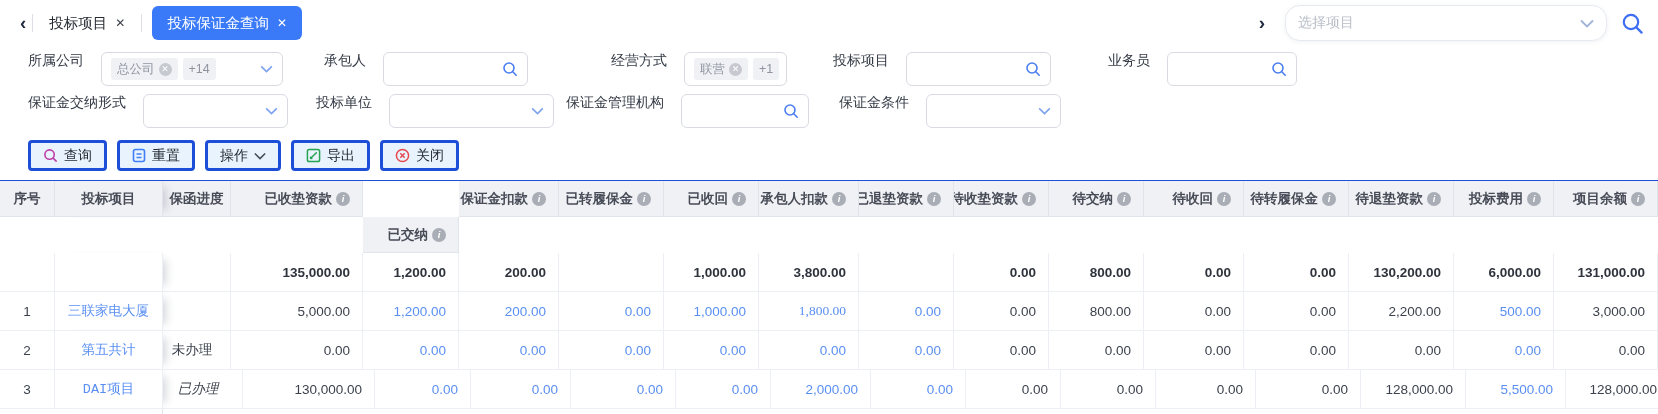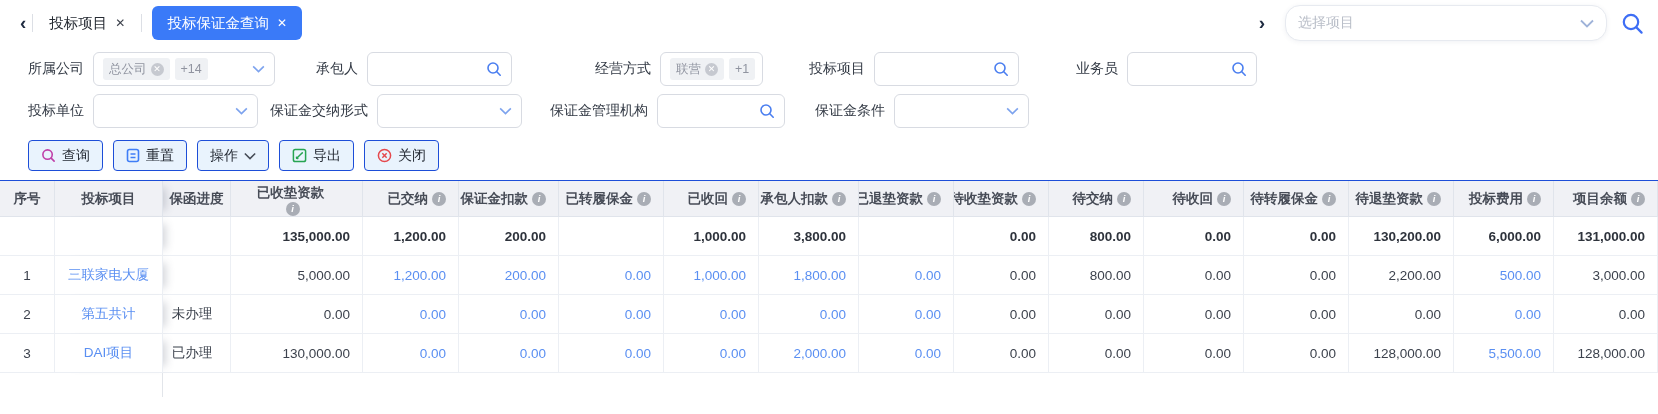--- a/index.html
+++ b/index.html
@@ -27,7 +27,7 @@
   
   .filters{padding:6px 0 0 28px;}
   .frow{display:flex;align-items:center;height:34px;margin-bottom:8px;}
-  .fgroup{display:flex;align-items:center;}
+  .fgroup{display:flex;align-items:flex-start;gap:8px;}
   .flabel{font-size:14px;color:#333a45;margin-right:9px;white-space:nowrap;}
   .ctrl{height:34px;background:#fff;border:1px solid var(--border);border-radius:6px;
      display:flex;align-items:center;padding:0 9px;cursor:pointer;}

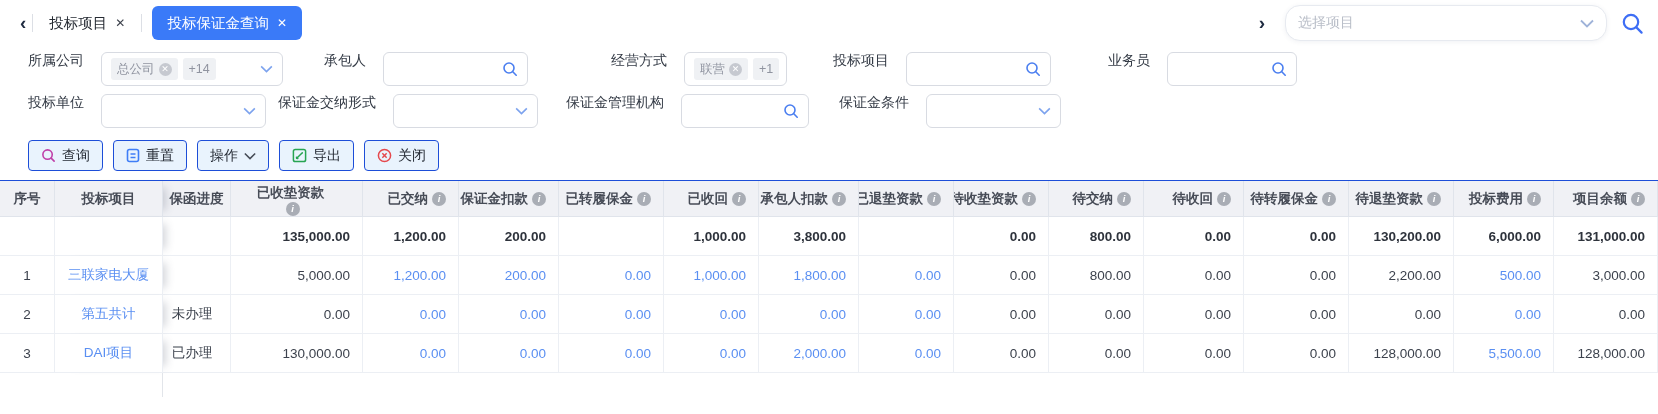--- a/index.html
+++ b/index.html
@@ -157,18 +157,18 @@
   </div>
 
   <div class="frow">
+    <div class="fgroup" style="margin-right:28px;">
+      <span class="flabel">保证金交纳形式</span>
+      <div class="ctrl" style="width:145px;">
+        <span class="grow"></span>
+        <svg width="13" height="8" viewBox="0 0 14 9">
+            <polyline points="1,1.5 7,7.5 13,1.5" fill="none" stroke="#7da3ee" stroke-width="1.8"></polyline>
+          </svg>
+      </div>
+    </div>
     <div class="fgroup" style="margin-right:12px;">
       <span class="flabel">投标单位</span>
       <div class="ctrl" style="width:165px;">
-        <span class="grow"></span>
-        <svg width="13" height="8" viewBox="0 0 14 9">
-            <polyline points="1,1.5 7,7.5 13,1.5" fill="none" stroke="#7da3ee" stroke-width="1.8"></polyline>
-          </svg>
-      </div>
-    </div>
-    <div class="fgroup" style="margin-right:28px;">
-      <span class="flabel">保证金交纳形式</span>
-      <div class="ctrl" style="width:145px;">
         <span class="grow"></span>
         <svg width="13" height="8" viewBox="0 0 14 9">
             <polyline points="1,1.5 7,7.5 13,1.5" fill="none" stroke="#7da3ee" stroke-width="1.8"></polyline>

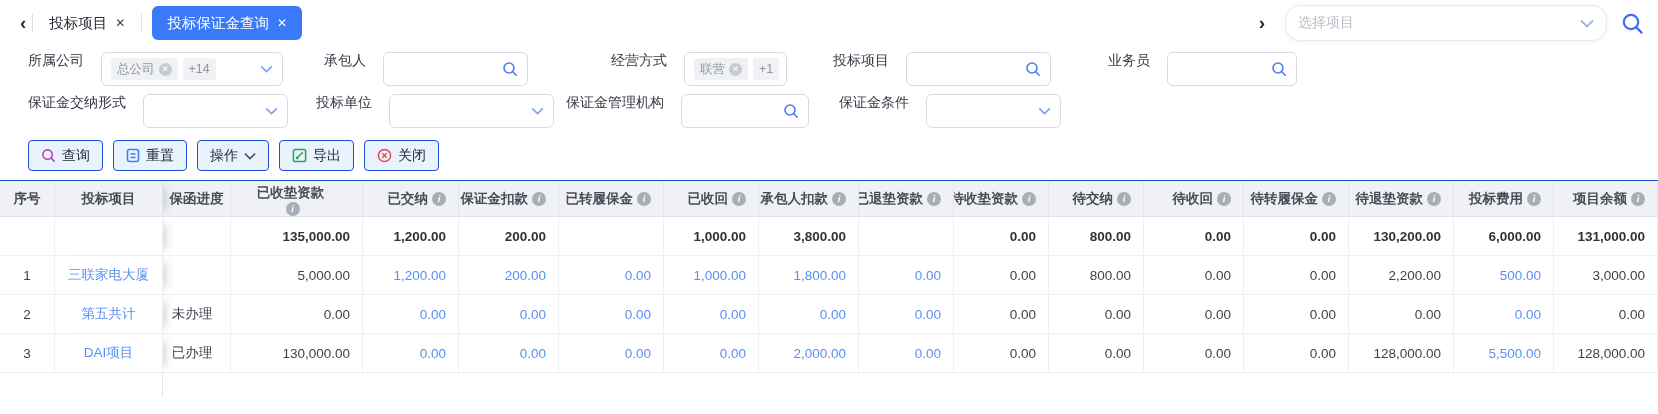--- a/index.html
+++ b/index.html
@@ -41,7 +41,7 @@
   
   .toolbar{display:flex;gap:10px;padding-left:28px;margin-top:12px;}
   .tbtn{height:31px;display:flex;align-items:center;gap:6px;background:#e9f3fd;
-     border:1px solid #1d4ed8;border-radius:4px;padding:0 12px;font-size:14px;color:#252b35;cursor:pointer;}
+     border:3px solid #1d4ed8;border-radius:4px;padding:0 12px;font-size:14px;color:#252b35;cursor:pointer;}
 
   
   .table{margin-top:9px;position:relative;border-top:1px solid #1d4ed8;}

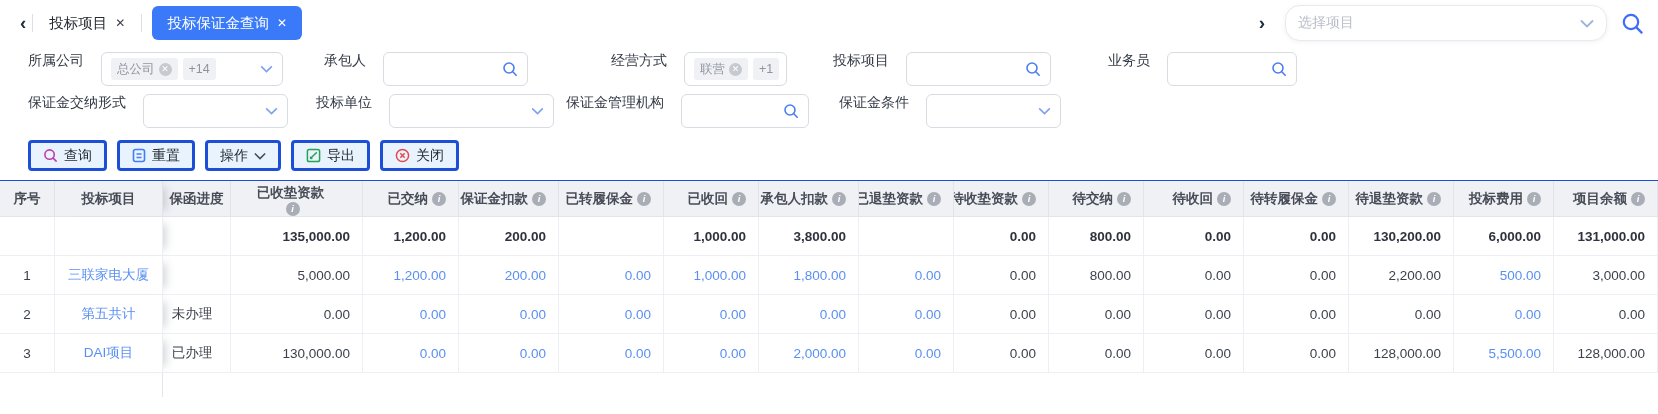--- a/index.html
+++ b/index.html
@@ -248,7 +248,7 @@
       <div class="cell" style="width: 68px;">
         <span>保函进度</span>
       </div>
-      <div class="cell num" style="width: 132px; flex-direction: column;">
+      <div class="cell num" style="width: 132px;">
         <span>已收垫资款</span>
         <span class="info">i</span>
       </div>

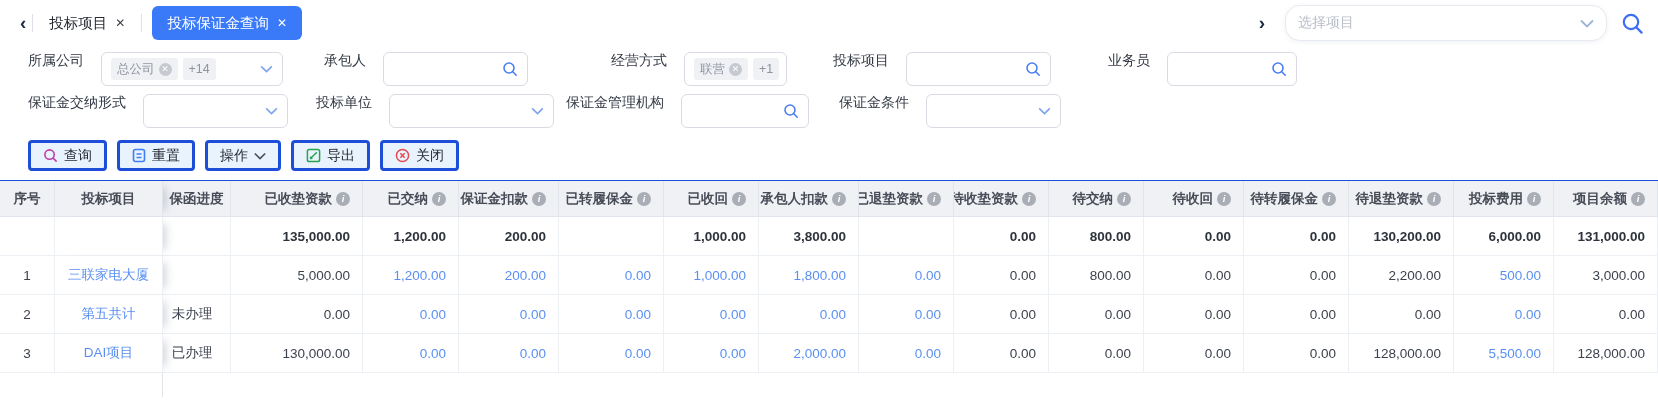--- a/index.html
+++ b/index.html
@@ -252,7 +252,7 @@
         <span>已收垫资款</span>
         <span class="info">i</span>
       </div>
-      <div class="cell num" style="width: 96px;">
+      <div class="cell num" style="width: 96px; margin-top: 36px;">
         <span>已交纳</span>
         <span class="info">i</span>
       </div>

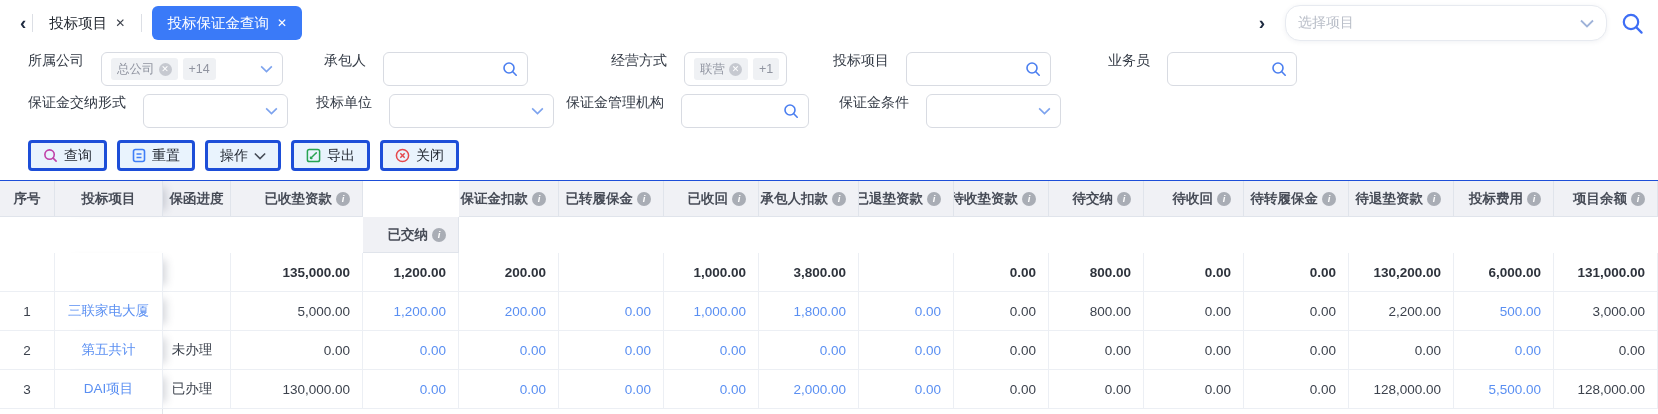--- a/index.html
+++ b/index.html
@@ -376,7 +376,7 @@
         <div class="cell num" style="width: 95px;">
           <span class="blue">1,000.00</span>
         </div>
-        <div class="cell num" style="width: 100px;">
+        <div class="cell num" style="width: 100px; font-family: Liberation Serif, serif;">
           <span class="blue">1,800.00</span>
         </div>
         <div class="cell num" style="width: 95px;">

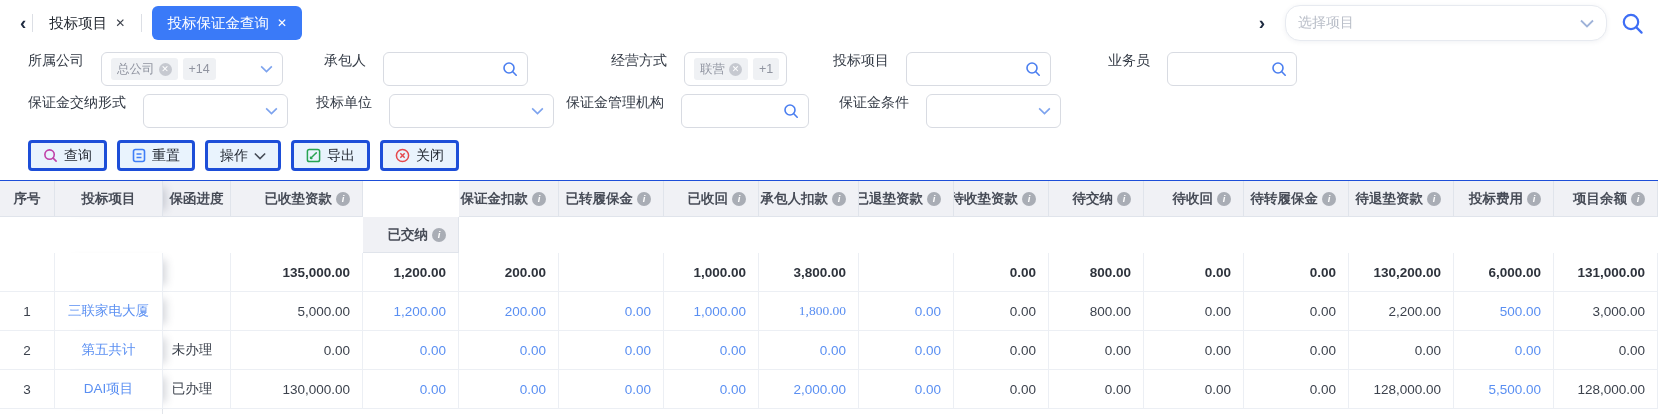--- a/index.html
+++ b/index.html
@@ -461,7 +461,7 @@
         <div class="cell" style="width: 55px;">
           <span>3</span>
         </div>
-        <div class="cell frozen" style="width: 108px;">
+        <div class="cell frozen" style="width: 108px; font-family: Liberation Mono, monospace;">
           <span class="blue">DAI项目</span>
         </div>
         <div class="cell" style="width: 68px;">

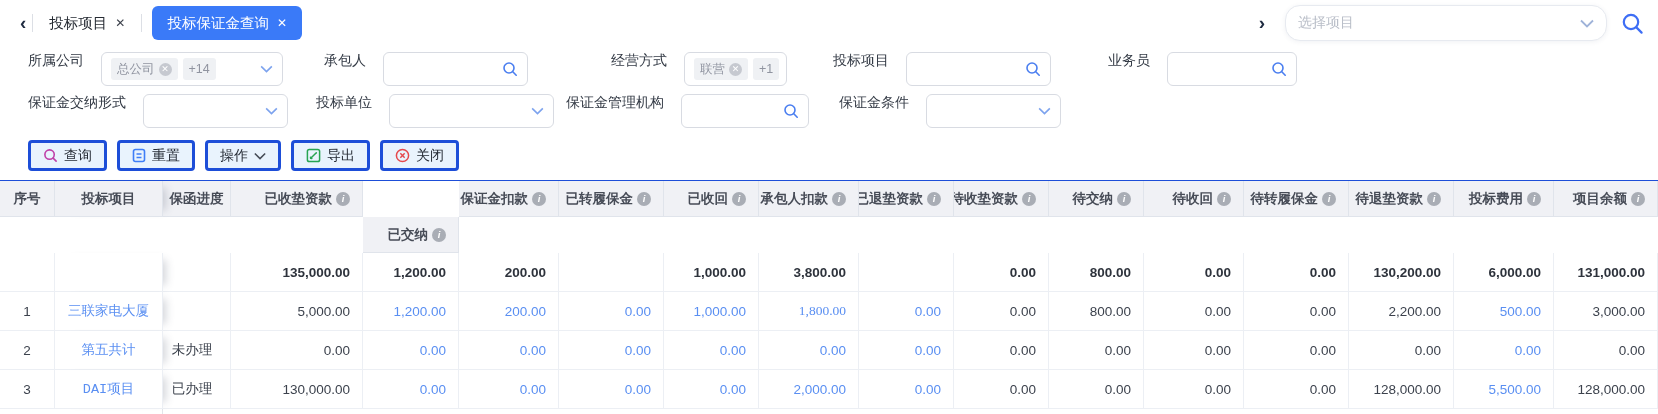--- a/index.html
+++ b/index.html
@@ -464,7 +464,7 @@
         <div class="cell frozen" style="width: 108px; font-family: Liberation Mono, monospace;">
           <span class="blue">DAI项目</span>
         </div>
-        <div class="cell" style="width: 68px;">
+        <div class="cell" style="width: 80px; font-style: italic;">
           <span class="clip">已办理</span>
         </div>
         <div class="cell num" style="width: 132px;">

